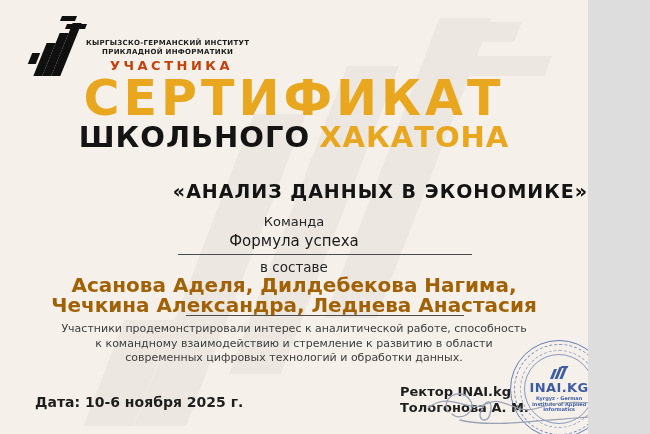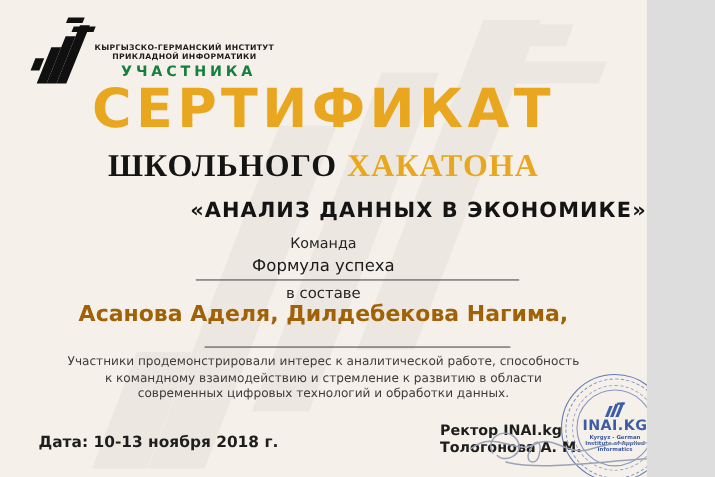--- a/index.html
+++ b/index.html
@@ -35,7 +35,7 @@
 
   
   .participant { position:absolute; top:58px; left:110px; z-index:2;
-    font-size:13px; font-weight:800; letter-spacing:3.5px; color:#15803d; }
+    font-size:13px; font-weight:800; letter-spacing:3.5px; color:#c2410c; }
   .title { position:absolute; top:70px; left:0; right:0; z-index:2; text-align:center;
     font-size:49px; font-weight:800; letter-spacing:4px; color:#E9A71F; }
   .subtitle { position:absolute; top:135px; left:0; right:0; z-index:2; text-align:center;

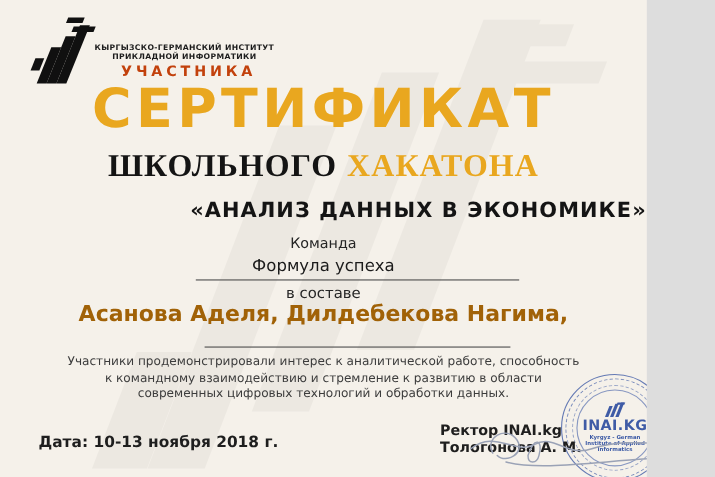--- a/index.html
+++ b/index.html
@@ -38,8 +38,8 @@
     font-size:13px; font-weight:800; letter-spacing:3.5px; color:#c2410c; }
   .title { position:absolute; top:70px; left:0; right:0; z-index:2; text-align:center;
     font-size:49px; font-weight:800; letter-spacing:4px; color:#E9A71F; }
-  .subtitle { position:absolute; top:135px; left:0; right:0; z-index:2; text-align:center;
-    font-size:29px; font-weight:800; letter-spacing:1px; color:#141414;font-family:Liberation Serif, serif; }
+  .subtitle { position:absolute; top:120px; left:0; right:0; z-index:2; text-align:center;
+    font-size:29px; font-weight:800; letter-spacing:1px; color:#141414; }
   .subtitle .gold { color:#E9A71F; margin-left:9px; }
   .event { position:absolute; top:180px; left:0; right:0; z-index:2; text-align:right;
     font-size:19px; font-weight:800; letter-spacing:1px; color:#141414; }

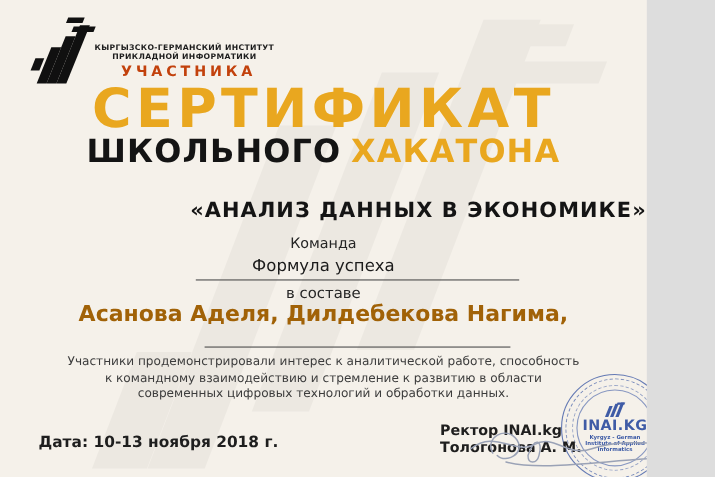--- a/index.html
+++ b/index.html
@@ -124,6 +124,7 @@
   <div class="cline members-label">в составе</div>
   <div class="cline members">
     <div>Асанова Аделя, Дилдебекова Нагима,</div>
+    <div>Чечкина Александра, Леднева Анастасия</div>
   </div>
   <div class="rule rule2"></div>
 

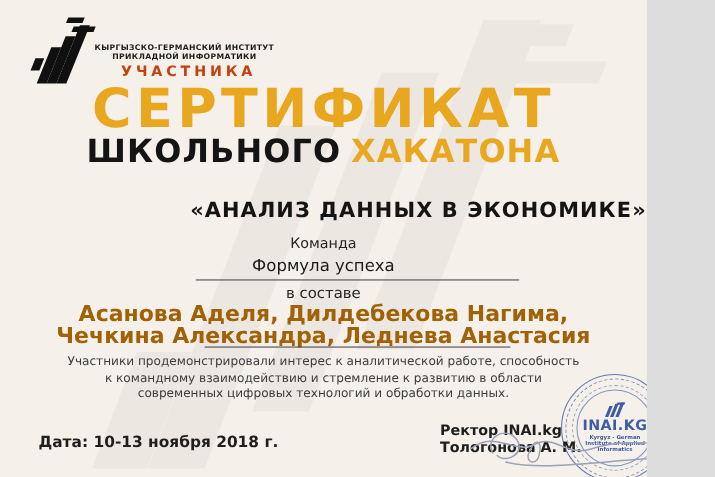--- a/index.html
+++ b/index.html
@@ -134,7 +134,7 @@
     <div>современных цифровых технологий и обработки данных.</div>
   </div>
 
-  <div class="date">Дата: 10-13 ноября 2018 г.</div>
+  <div class="date">Дата: 10-6 ноября 2025 г.</div>
   <div class="signatory">
     <div>Ректор INAI.kg</div>
     <div>Тологонова А. М.</div>

